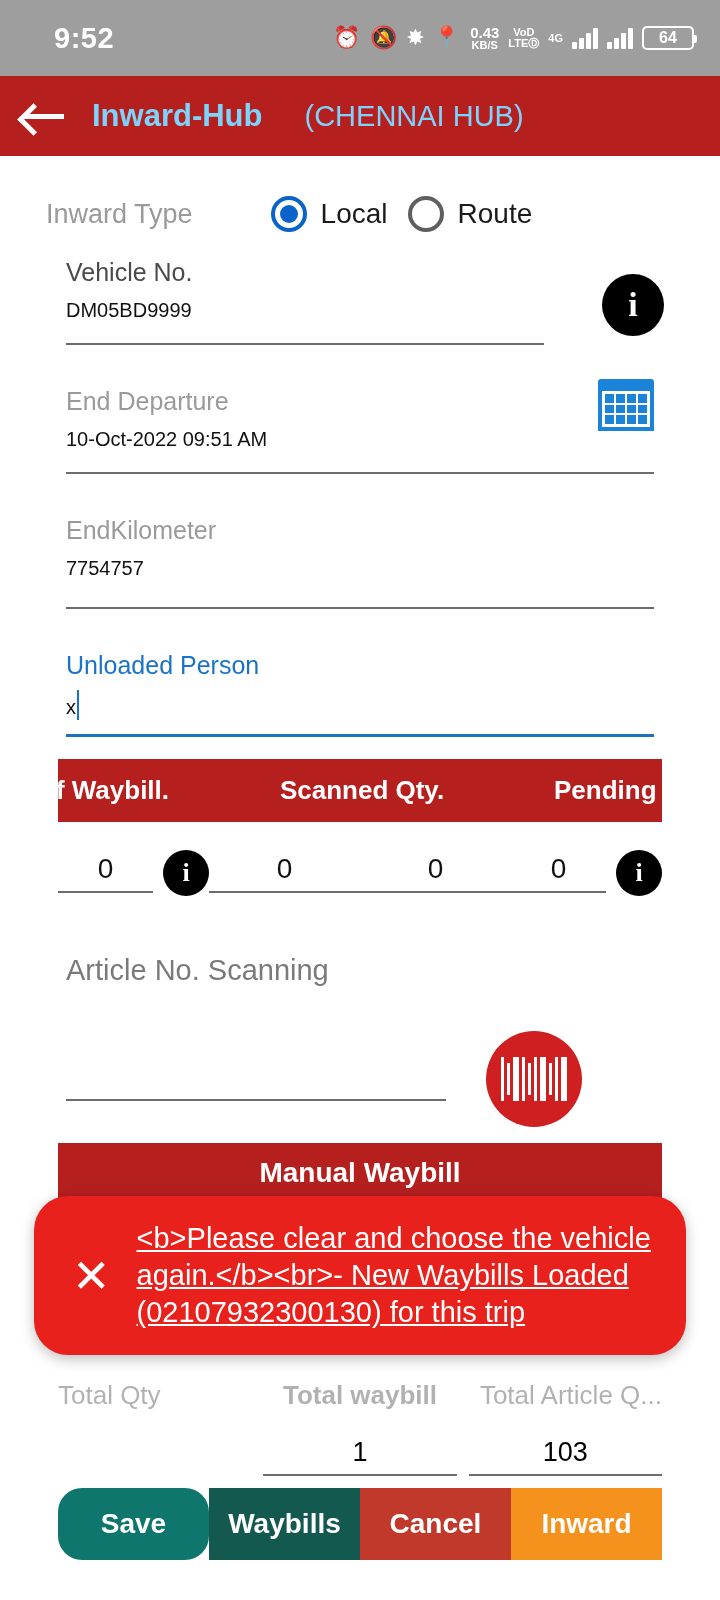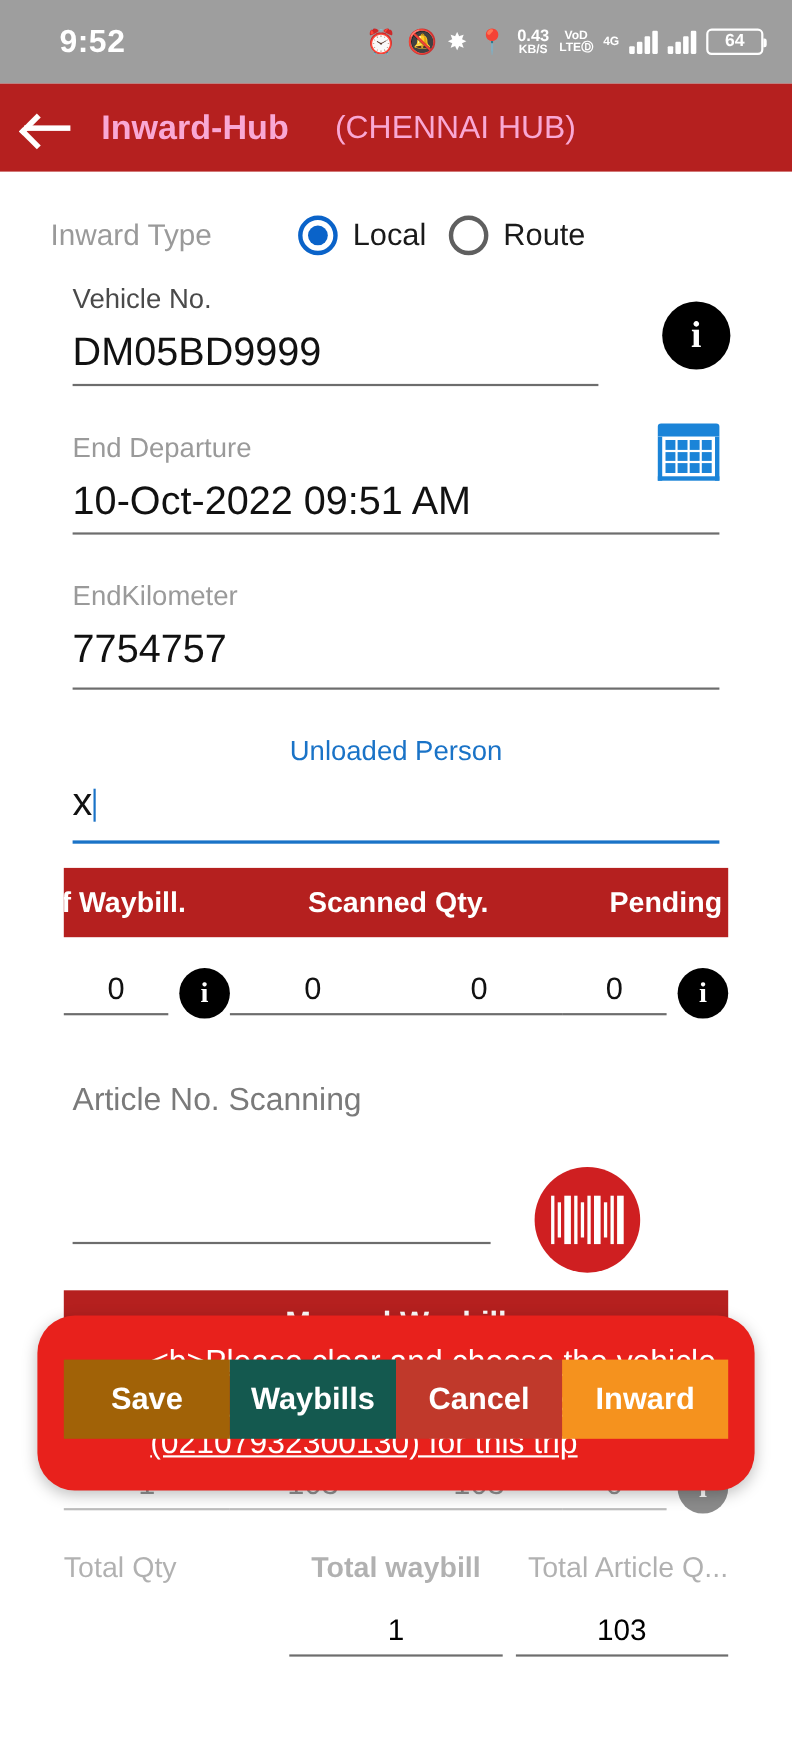--- a/index.html
+++ b/index.html
@@ -9,7 +9,7 @@
     font-family: "Liberation Sans", sans-serif;
     overflow: hidden;
   }
-  .phone { position: relative; width: 720px; height: 1308px; background: #fff; }
+  .phone { position: relative; width: 720px; height: 1560px; background: #fff; }
 
   
   .statusbar {

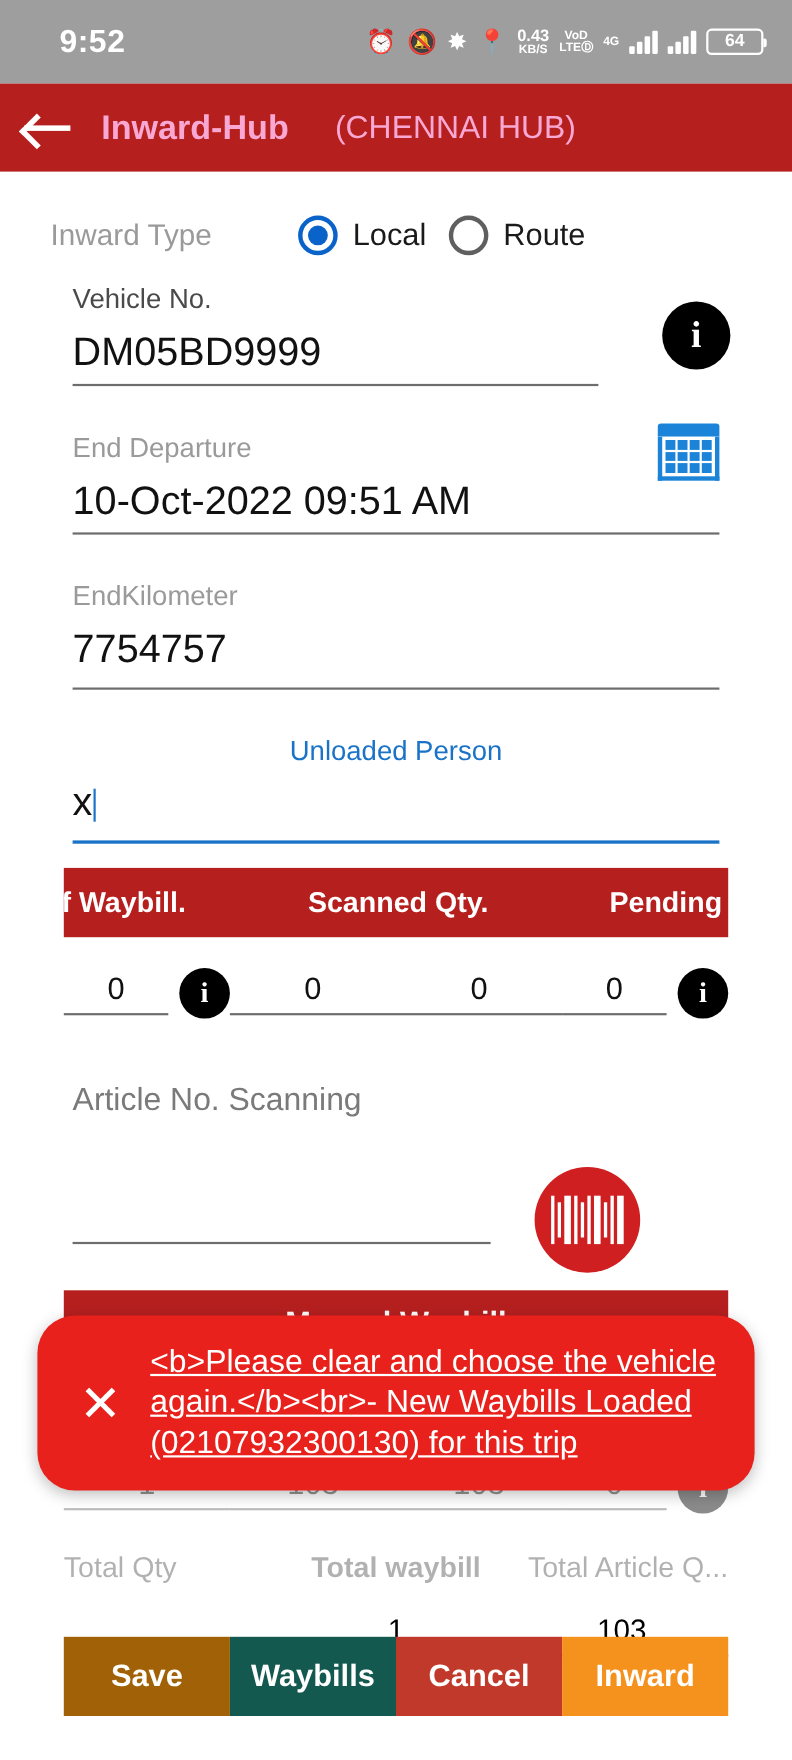--- a/index.html
+++ b/index.html
@@ -40,7 +40,7 @@
 
   
   .appbar {
-    height: 80px; background: #b5201f; color: #f9a8d4;
+    height: 80px; background: #b5201f; color: #7dd3fc;
     display: flex; align-items: center; padding: 0 22px; gap: 26px;
   }
   .back-arrow { width: 44px; height: 30px; position: relative; cursor: pointer; }

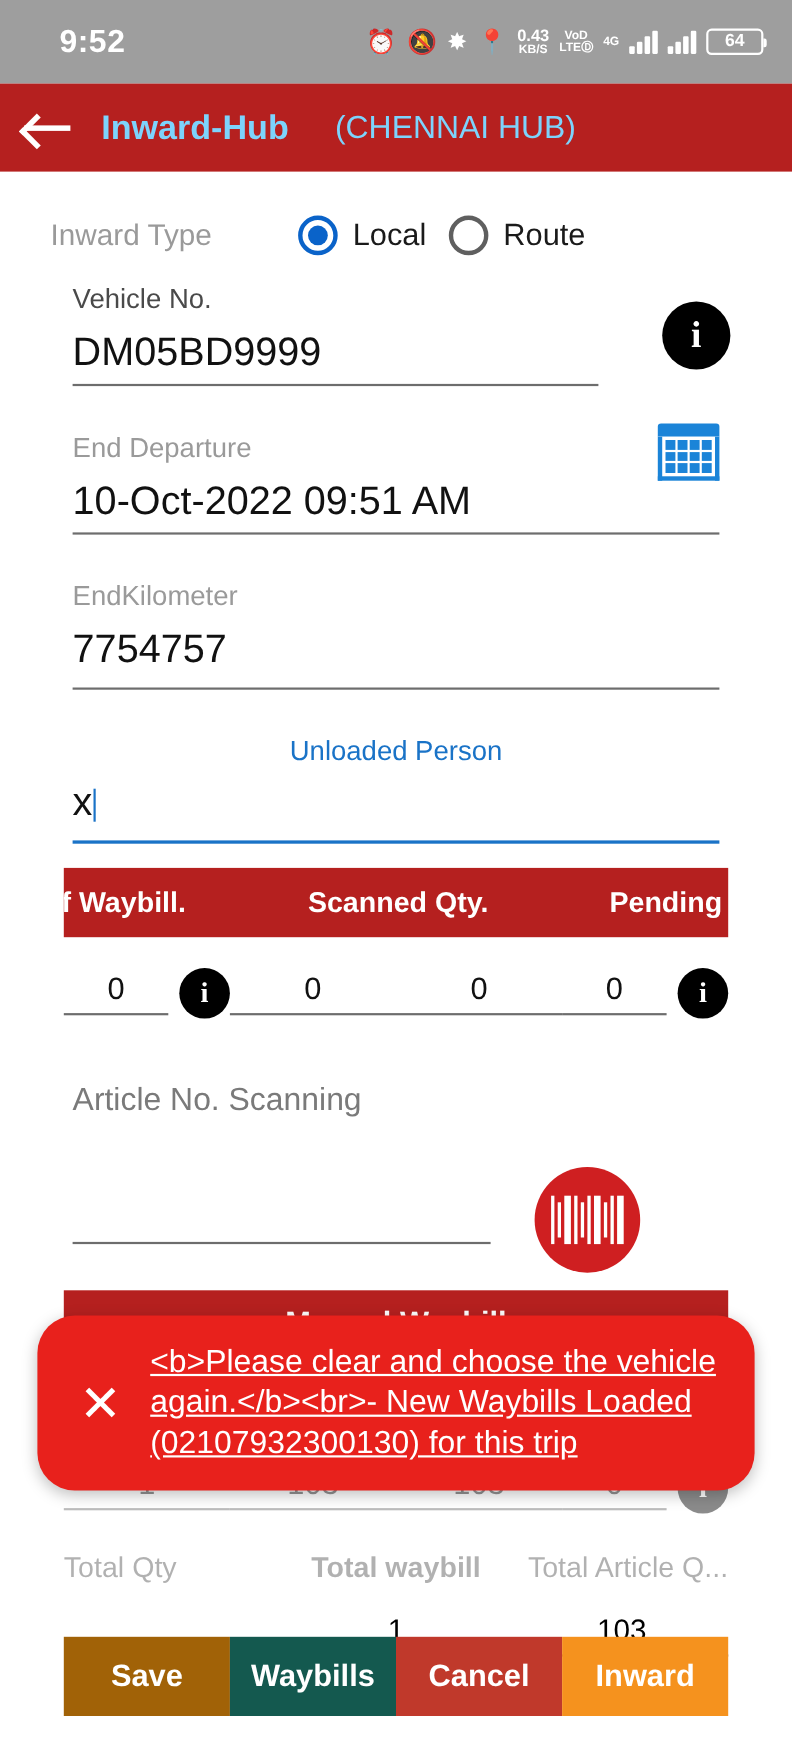--- a/index.html
+++ b/index.html
@@ -80,7 +80,7 @@
     border-bottom: 2px solid #6d6d6d; padding-bottom: 8px;
   }
   .underline.blue { border-bottom: 3px solid #1a73c7; }
-  .field-val { font-size: 36px; color: #111; min-height: 36px; margin-top: 12px; }
+  .field-val { font-size: 20px; color: #111; min-height: 36px; margin-top: 12px; }
   .caret {
     display: inline-block; width: 2px; height: 30px; background: #1a73c7;
     vertical-align: -6px; margin-left: 1px;

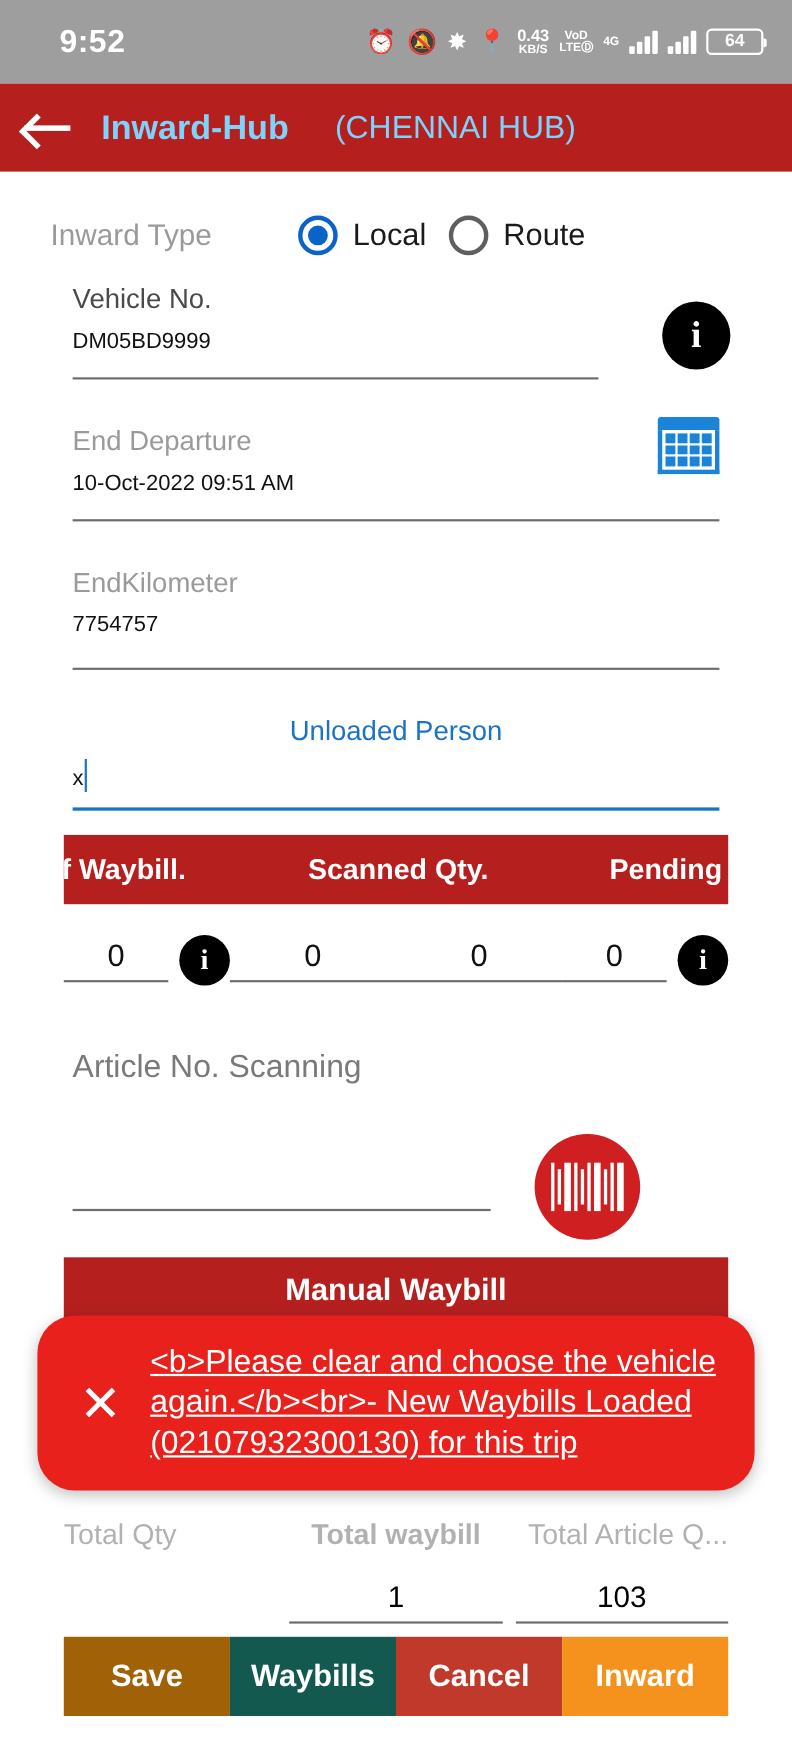--- a/index.html
+++ b/index.html
@@ -57,7 +57,7 @@
   
   .content { padding: 0 0 0 0; position: relative; }
   .label-muted { color: #9a9a9a; font-size: 25px; }
-  .label-blue { color: #1a73c7; font-size: 25px; text-align: center; }
+  .label-blue { color: #1a73c7; font-size: 25px; }
   .label-dark { color: #4a4a4a; font-size: 25px; }
 
   .inward-type {

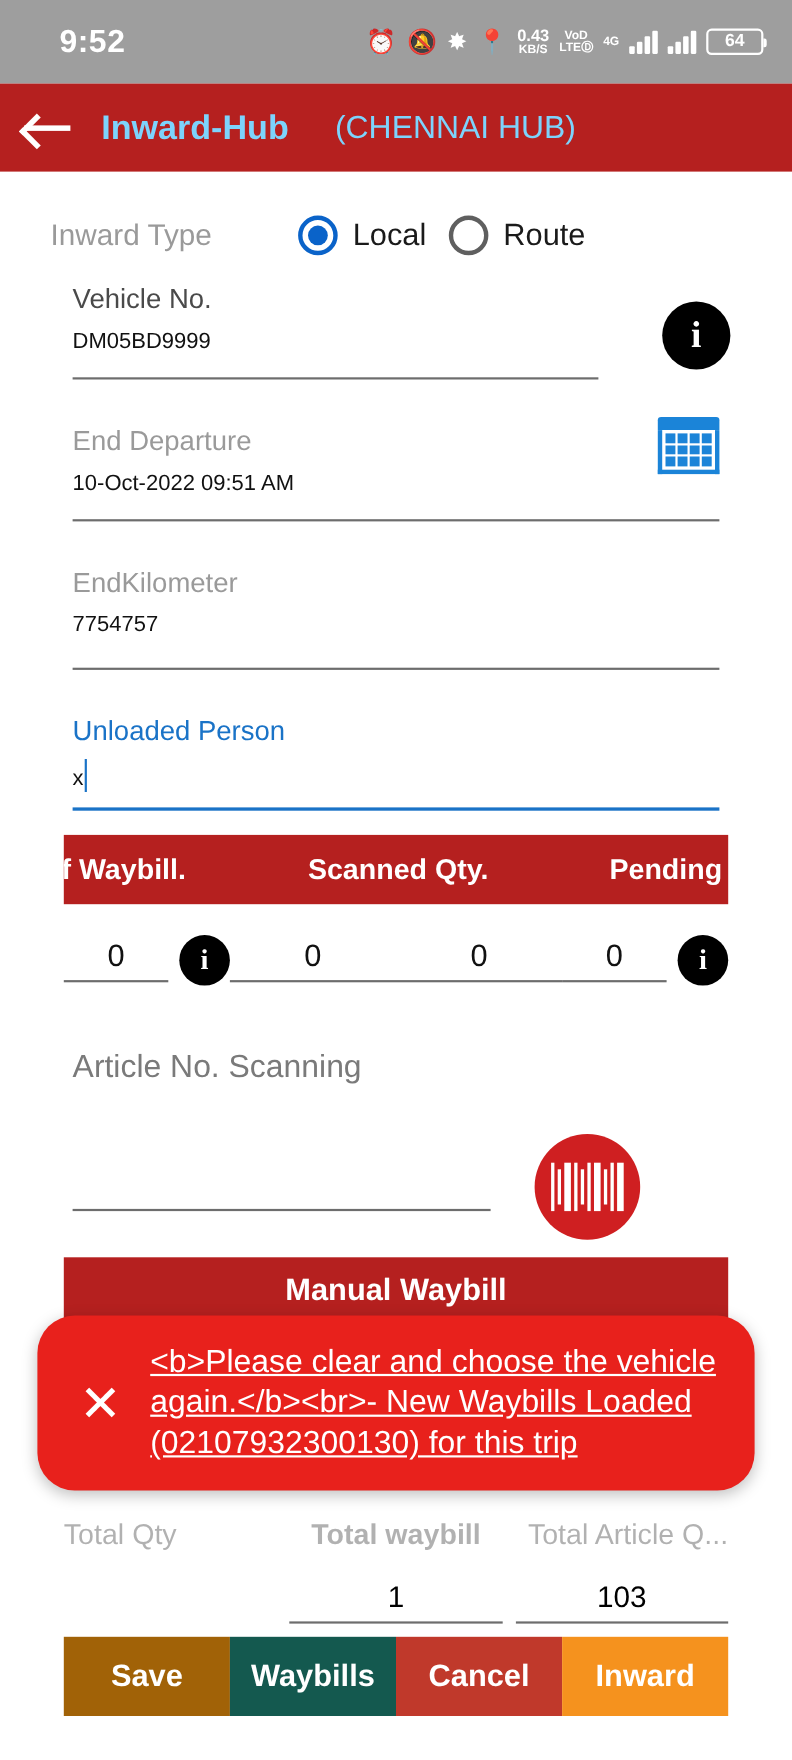--- a/index.html
+++ b/index.html
@@ -172,7 +172,7 @@
     flex: 1; display: flex; align-items: center; justify-content: center;
     color: #fff; font-size: 28px; font-weight: bold; cursor: pointer;
   }
-  .btn.save { background: #a16207; }
+  .btn.save { background: #0f766e; border-radius: 24px; }
   .btn.complete { background: #14594f; }
   .btn.cancel { background: #c0392b; }
   .btn.inward { background: #f5921e; }

